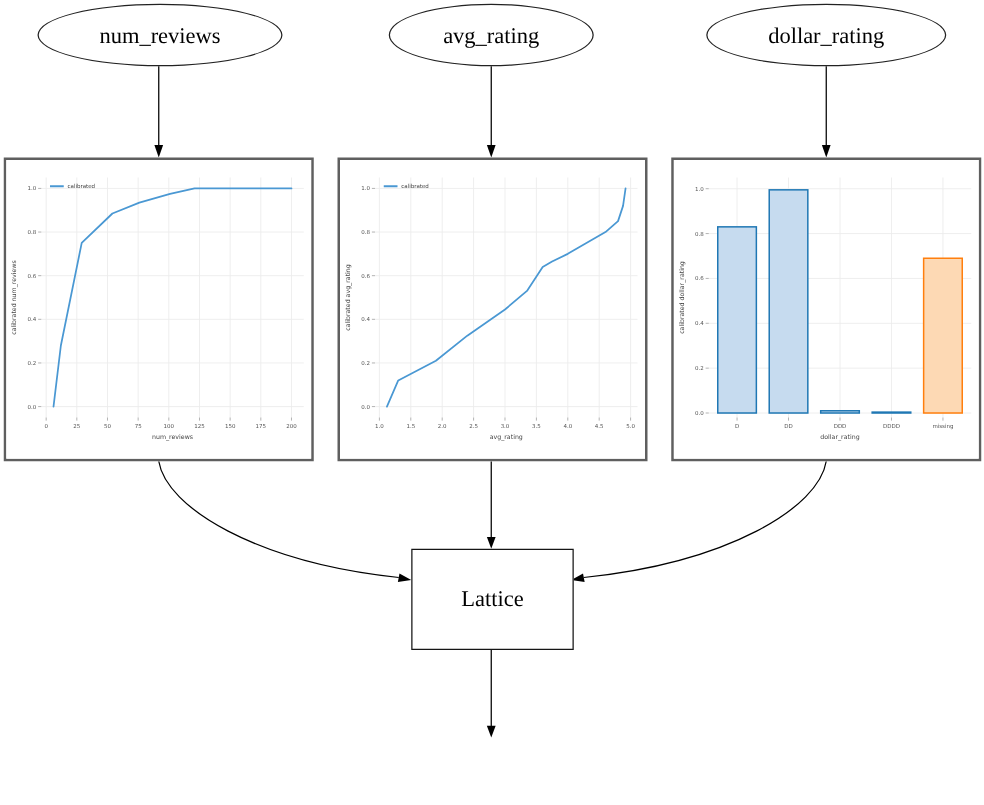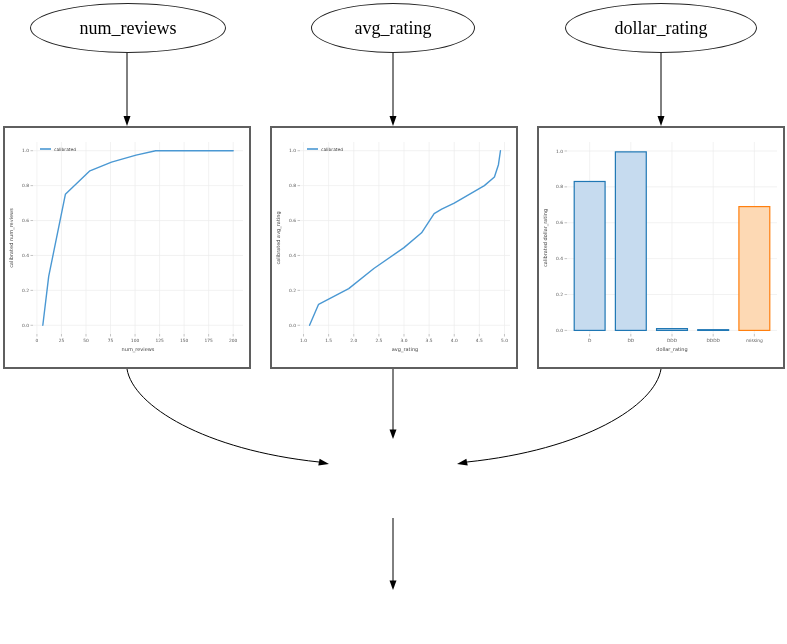--- a/index.html
+++ b/index.html
@@ -206,6 +206,9 @@
       </svg>
   </div>
 
+  <div class="node box" style="left:329px;top:439px;width:128px;height:79px">
+    <span>Lattice</span>
+  </div>
 
 
 </div>

